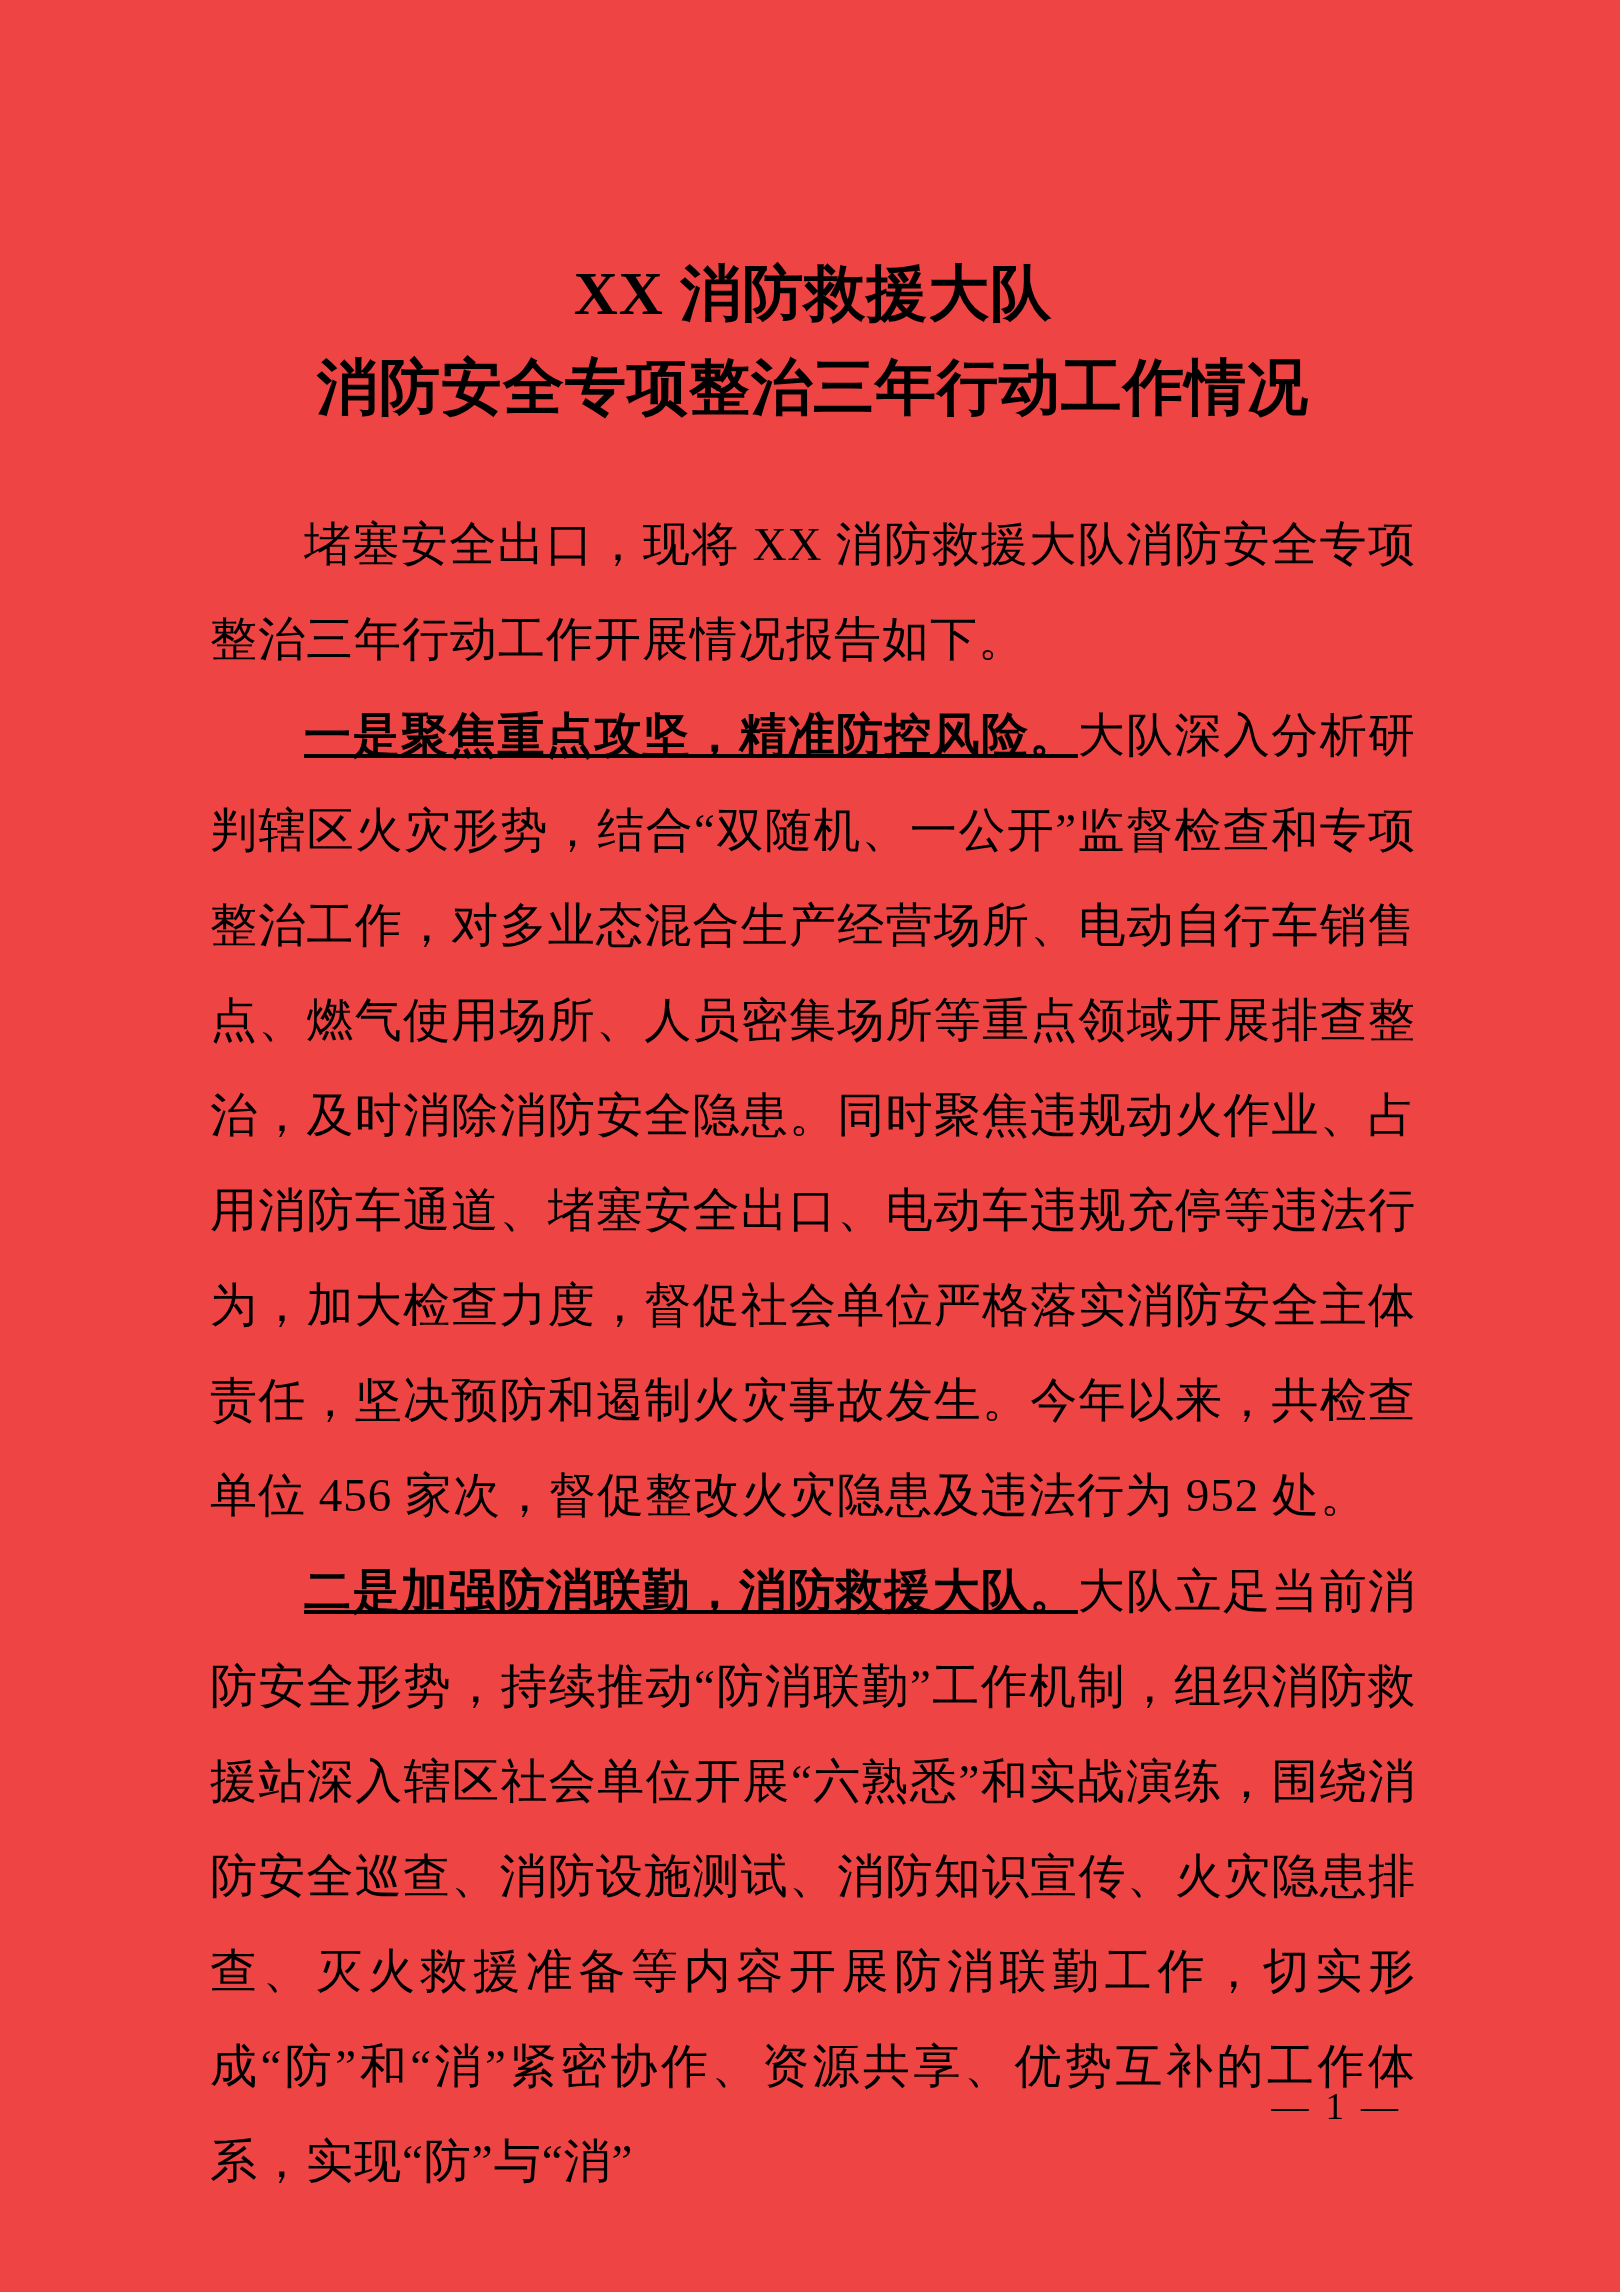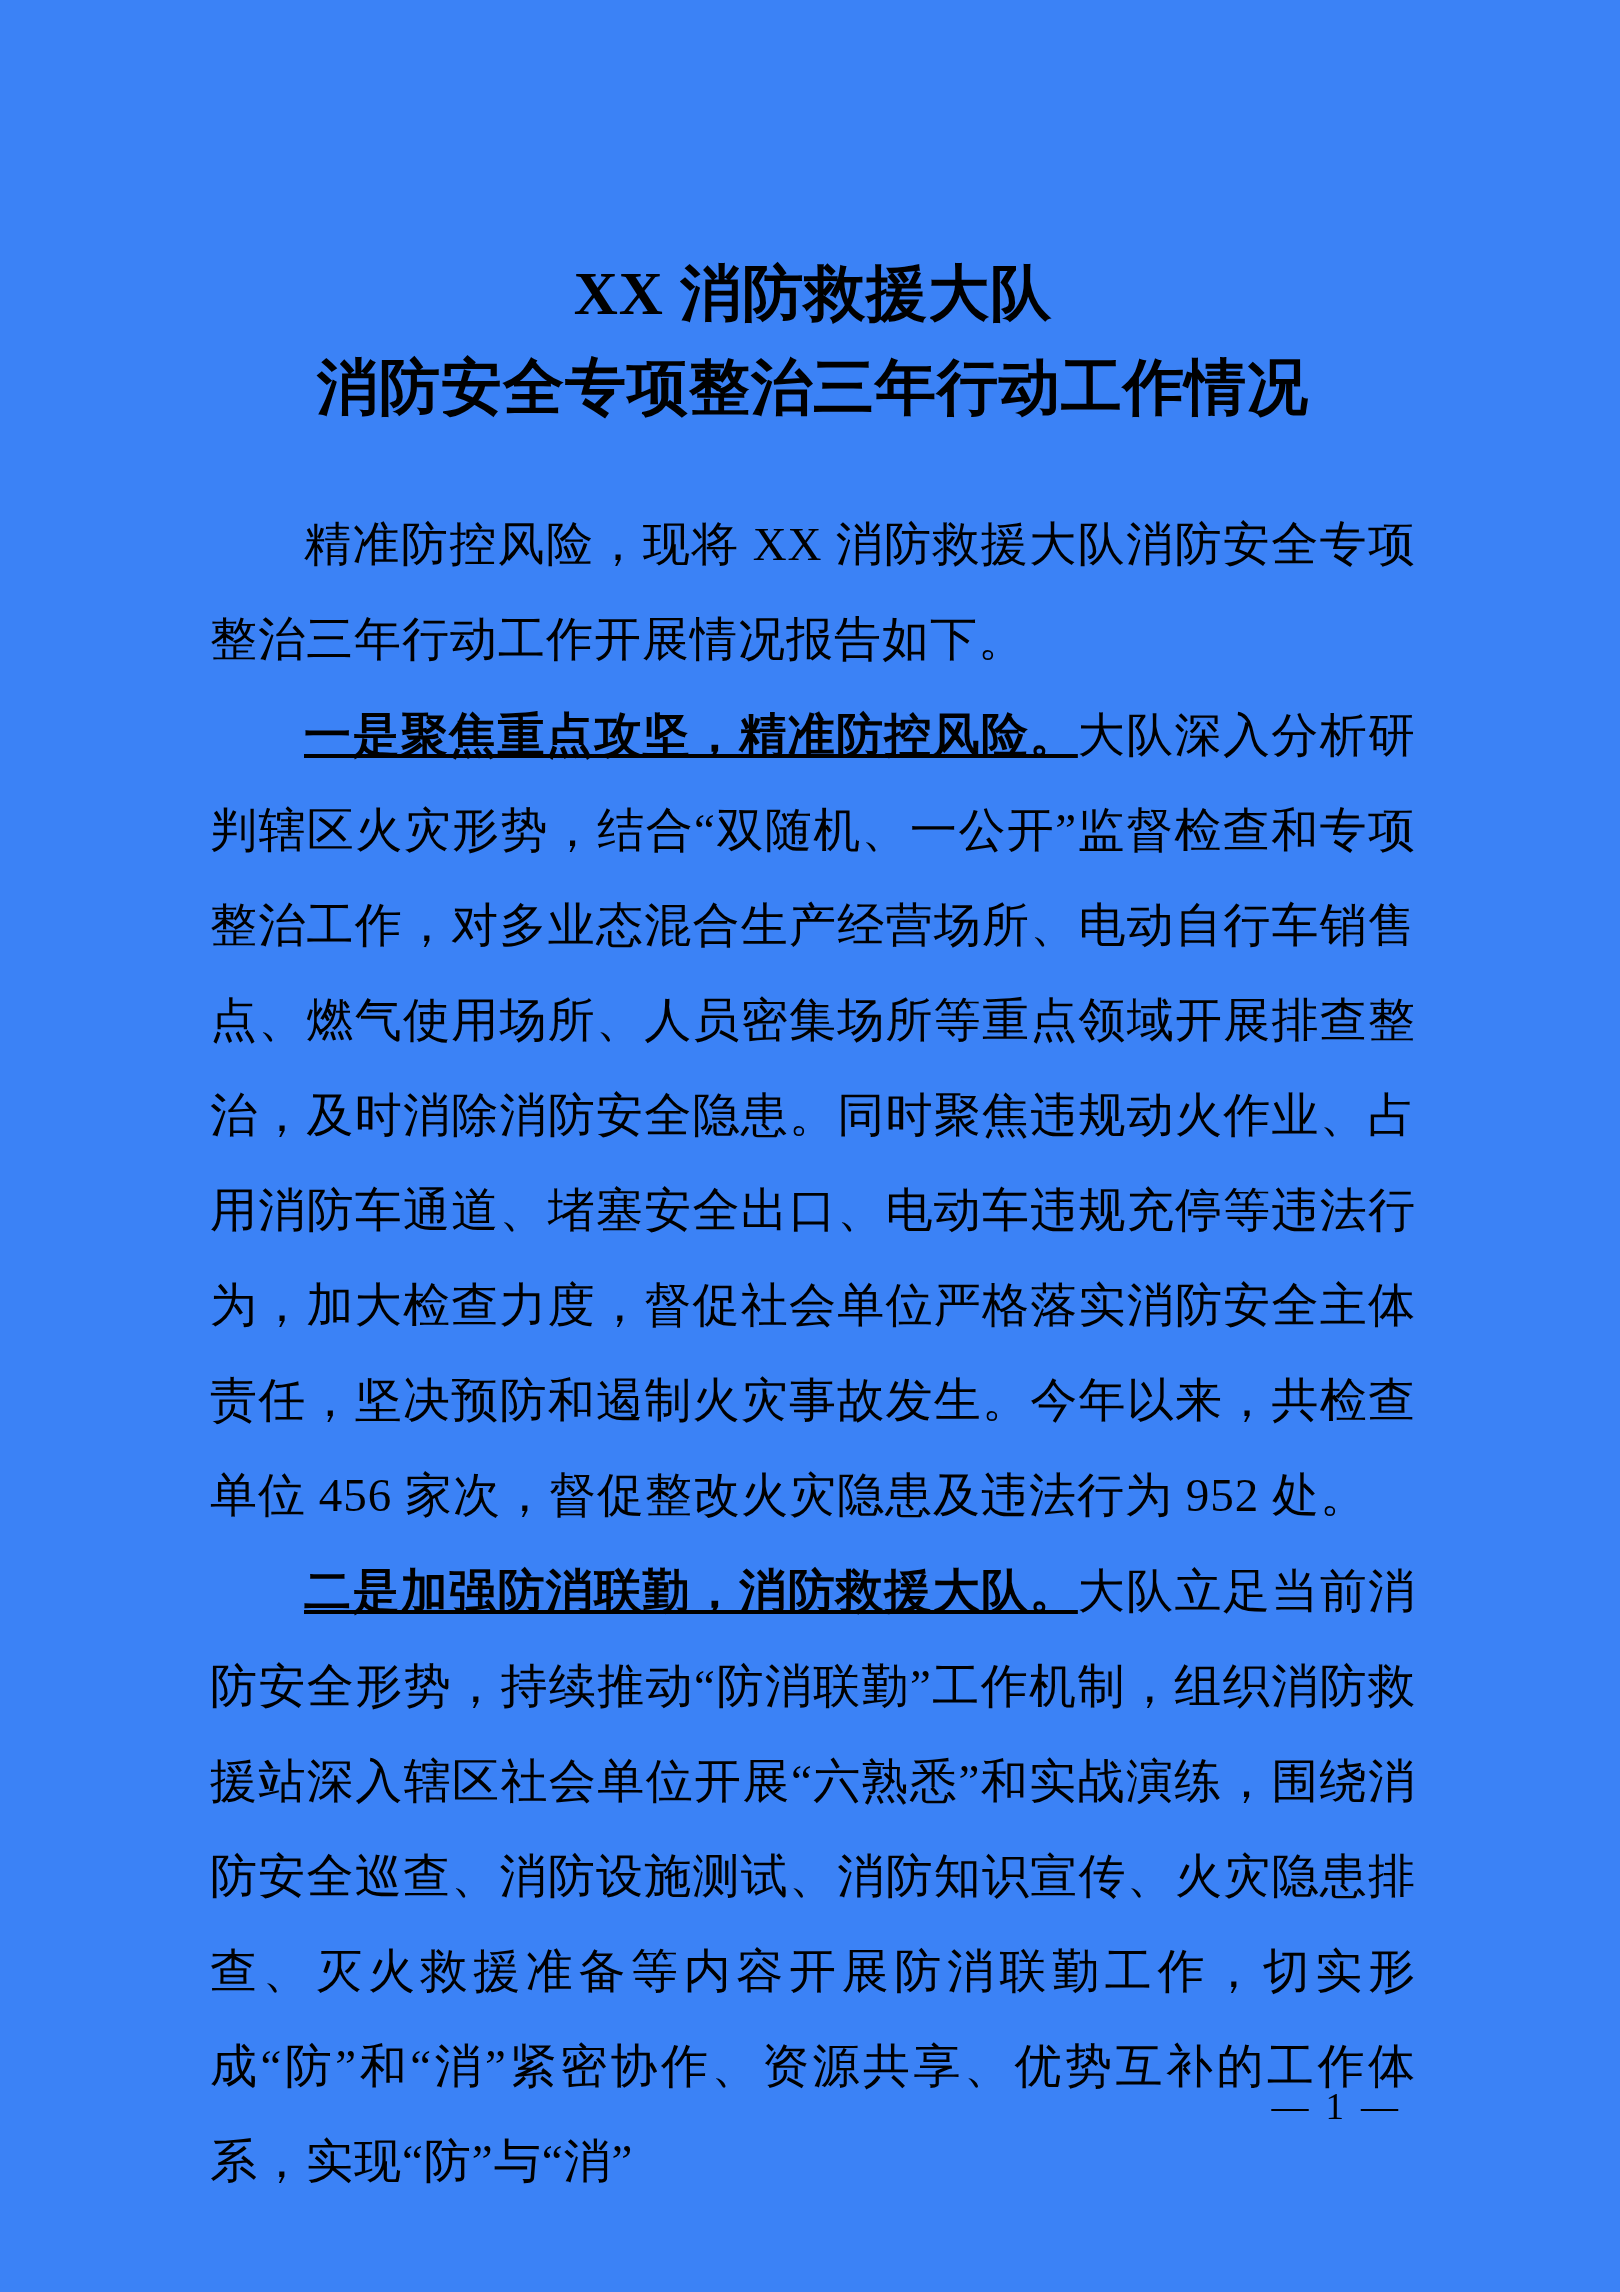--- a/index.html
+++ b/index.html
@@ -8,7 +8,7 @@
     position: relative;
     width: 1620px;
     height: 2293px;
-    background: #3b82f6;
+    background: #ef4444;
     font-family: "Liberation Serif", "DejaVu Serif", serif;
     color: #000000;
     overflow: hidden;

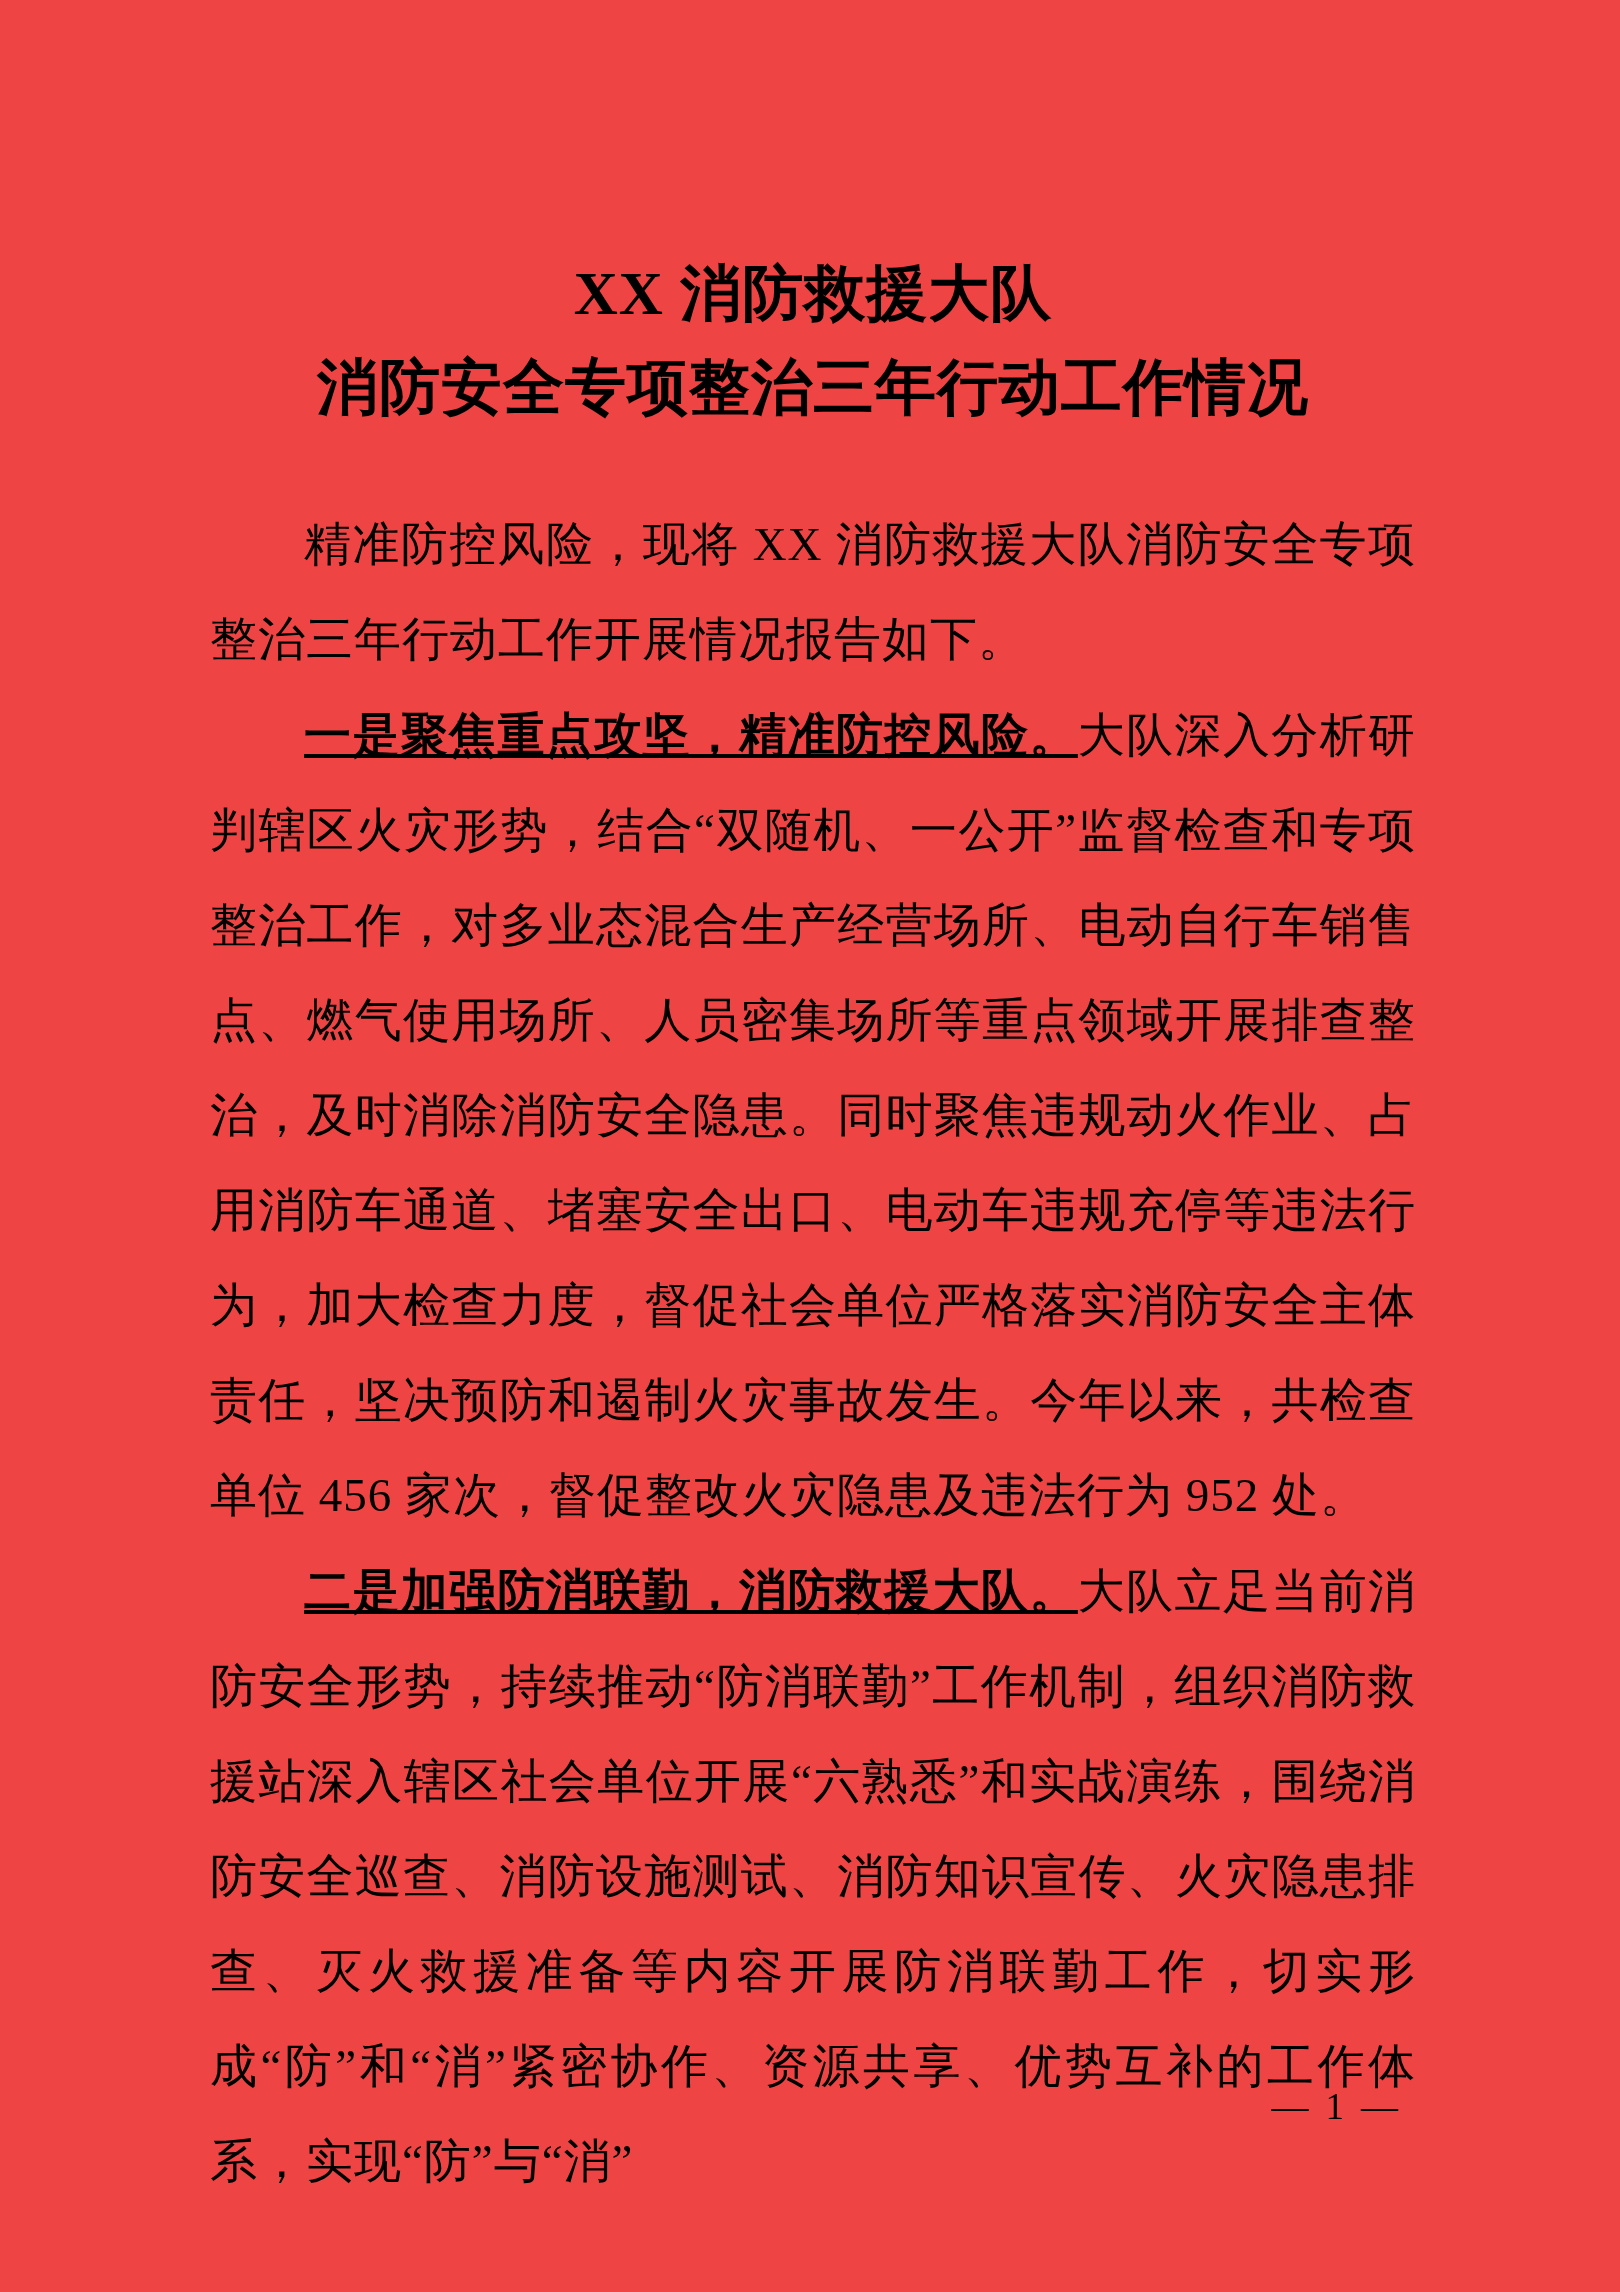--- a/index.html
+++ b/index.html
@@ -59,7 +59,7 @@
   </h1>
 
   <div class="doc-body">
-    <p class="para"><span class="lead"></span><span>精准防控风险，现将 XX 消防救援大队消防安全专项整治三年行动工作开展情况报告如下。</span></p>
+    <p class="para"><span class="lead"></span><span>堵塞安全出口，现将 XX 消防救援大队消防安全专项整治三年行动工作开展情况报告如下。</span></p>
 
     <p class="para"><span class="lead">一是聚焦重点攻坚，精准防控风险。</span><span>大队深入分析研判辖区火灾形势，结合“双随机、一公开”监督检查和专项整治工作，对多业态混合生产经营场所、电动自行车销售点、燃气使用场所、人员密集场所等重点领域开展排查整治，及时消除消防安全隐患。同时聚焦违规动火作业、占用消防车通道、堵塞安全出口、电动车违规充停等违法行为，加大检查力度，督促社会单位严格落实消防安全主体责任，坚决预防和遏制火灾事故发生。今年以来，共检查单位 456 家次，督促整改火灾隐患及违法行为 952 处。</span></p>
 

